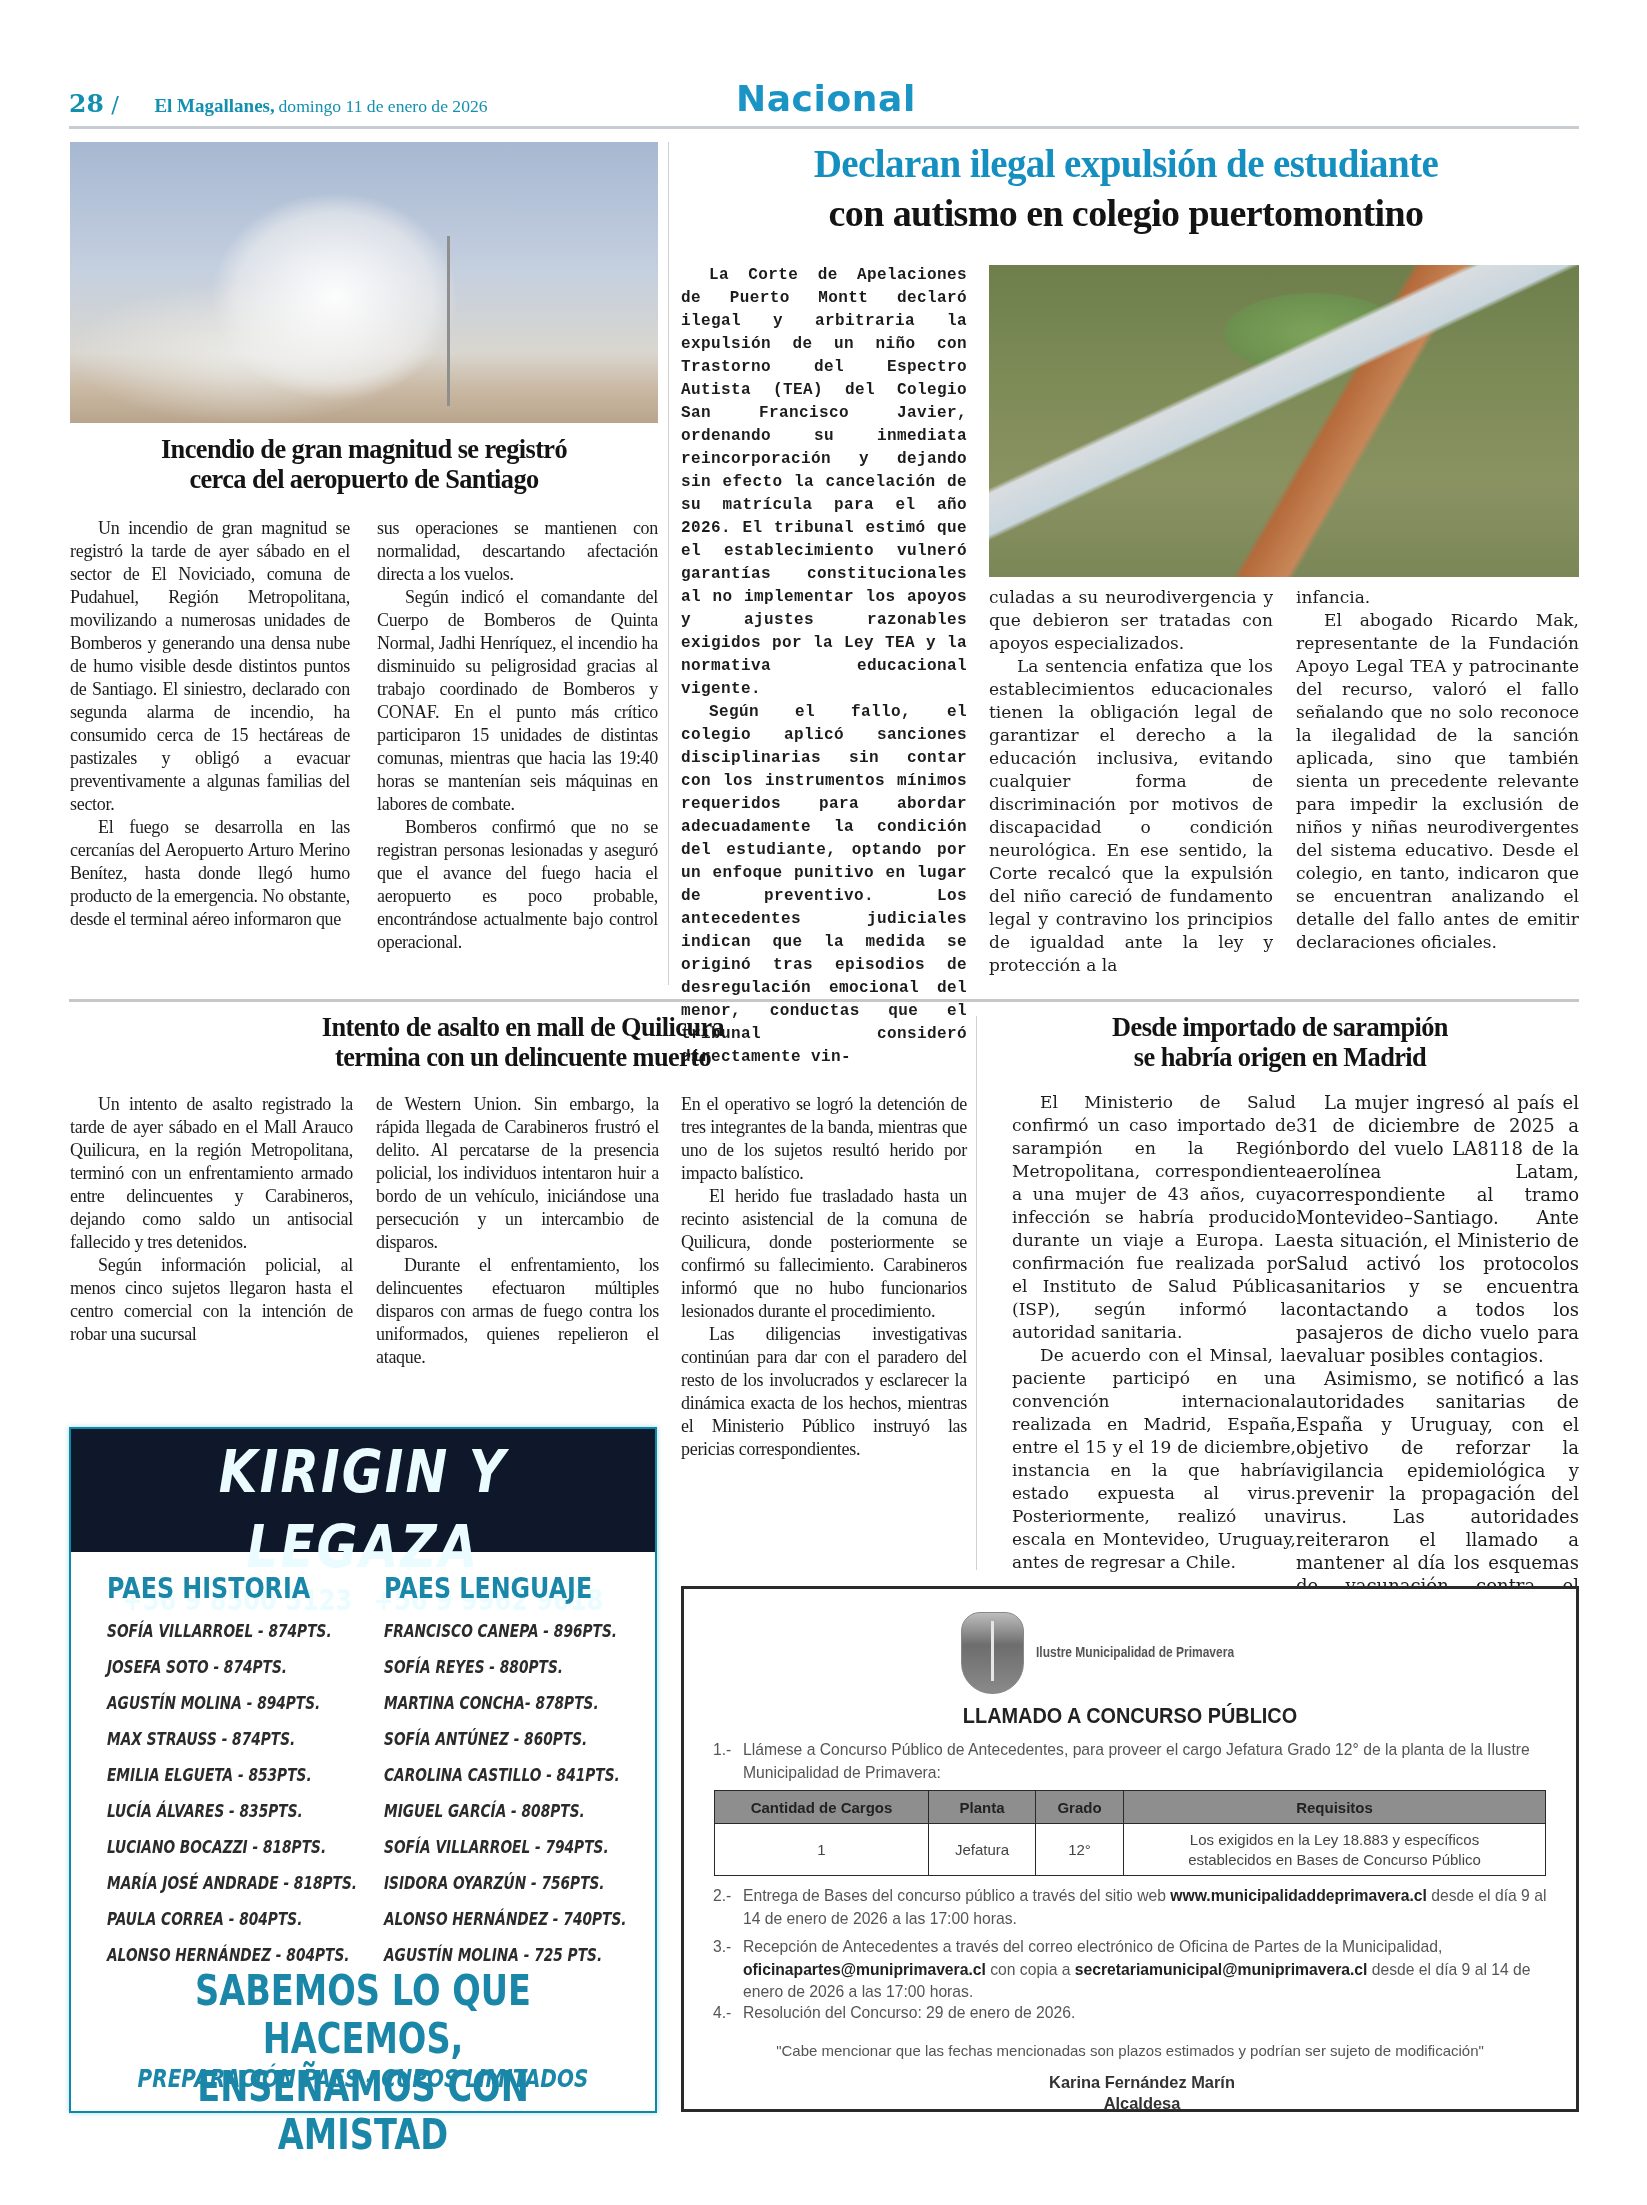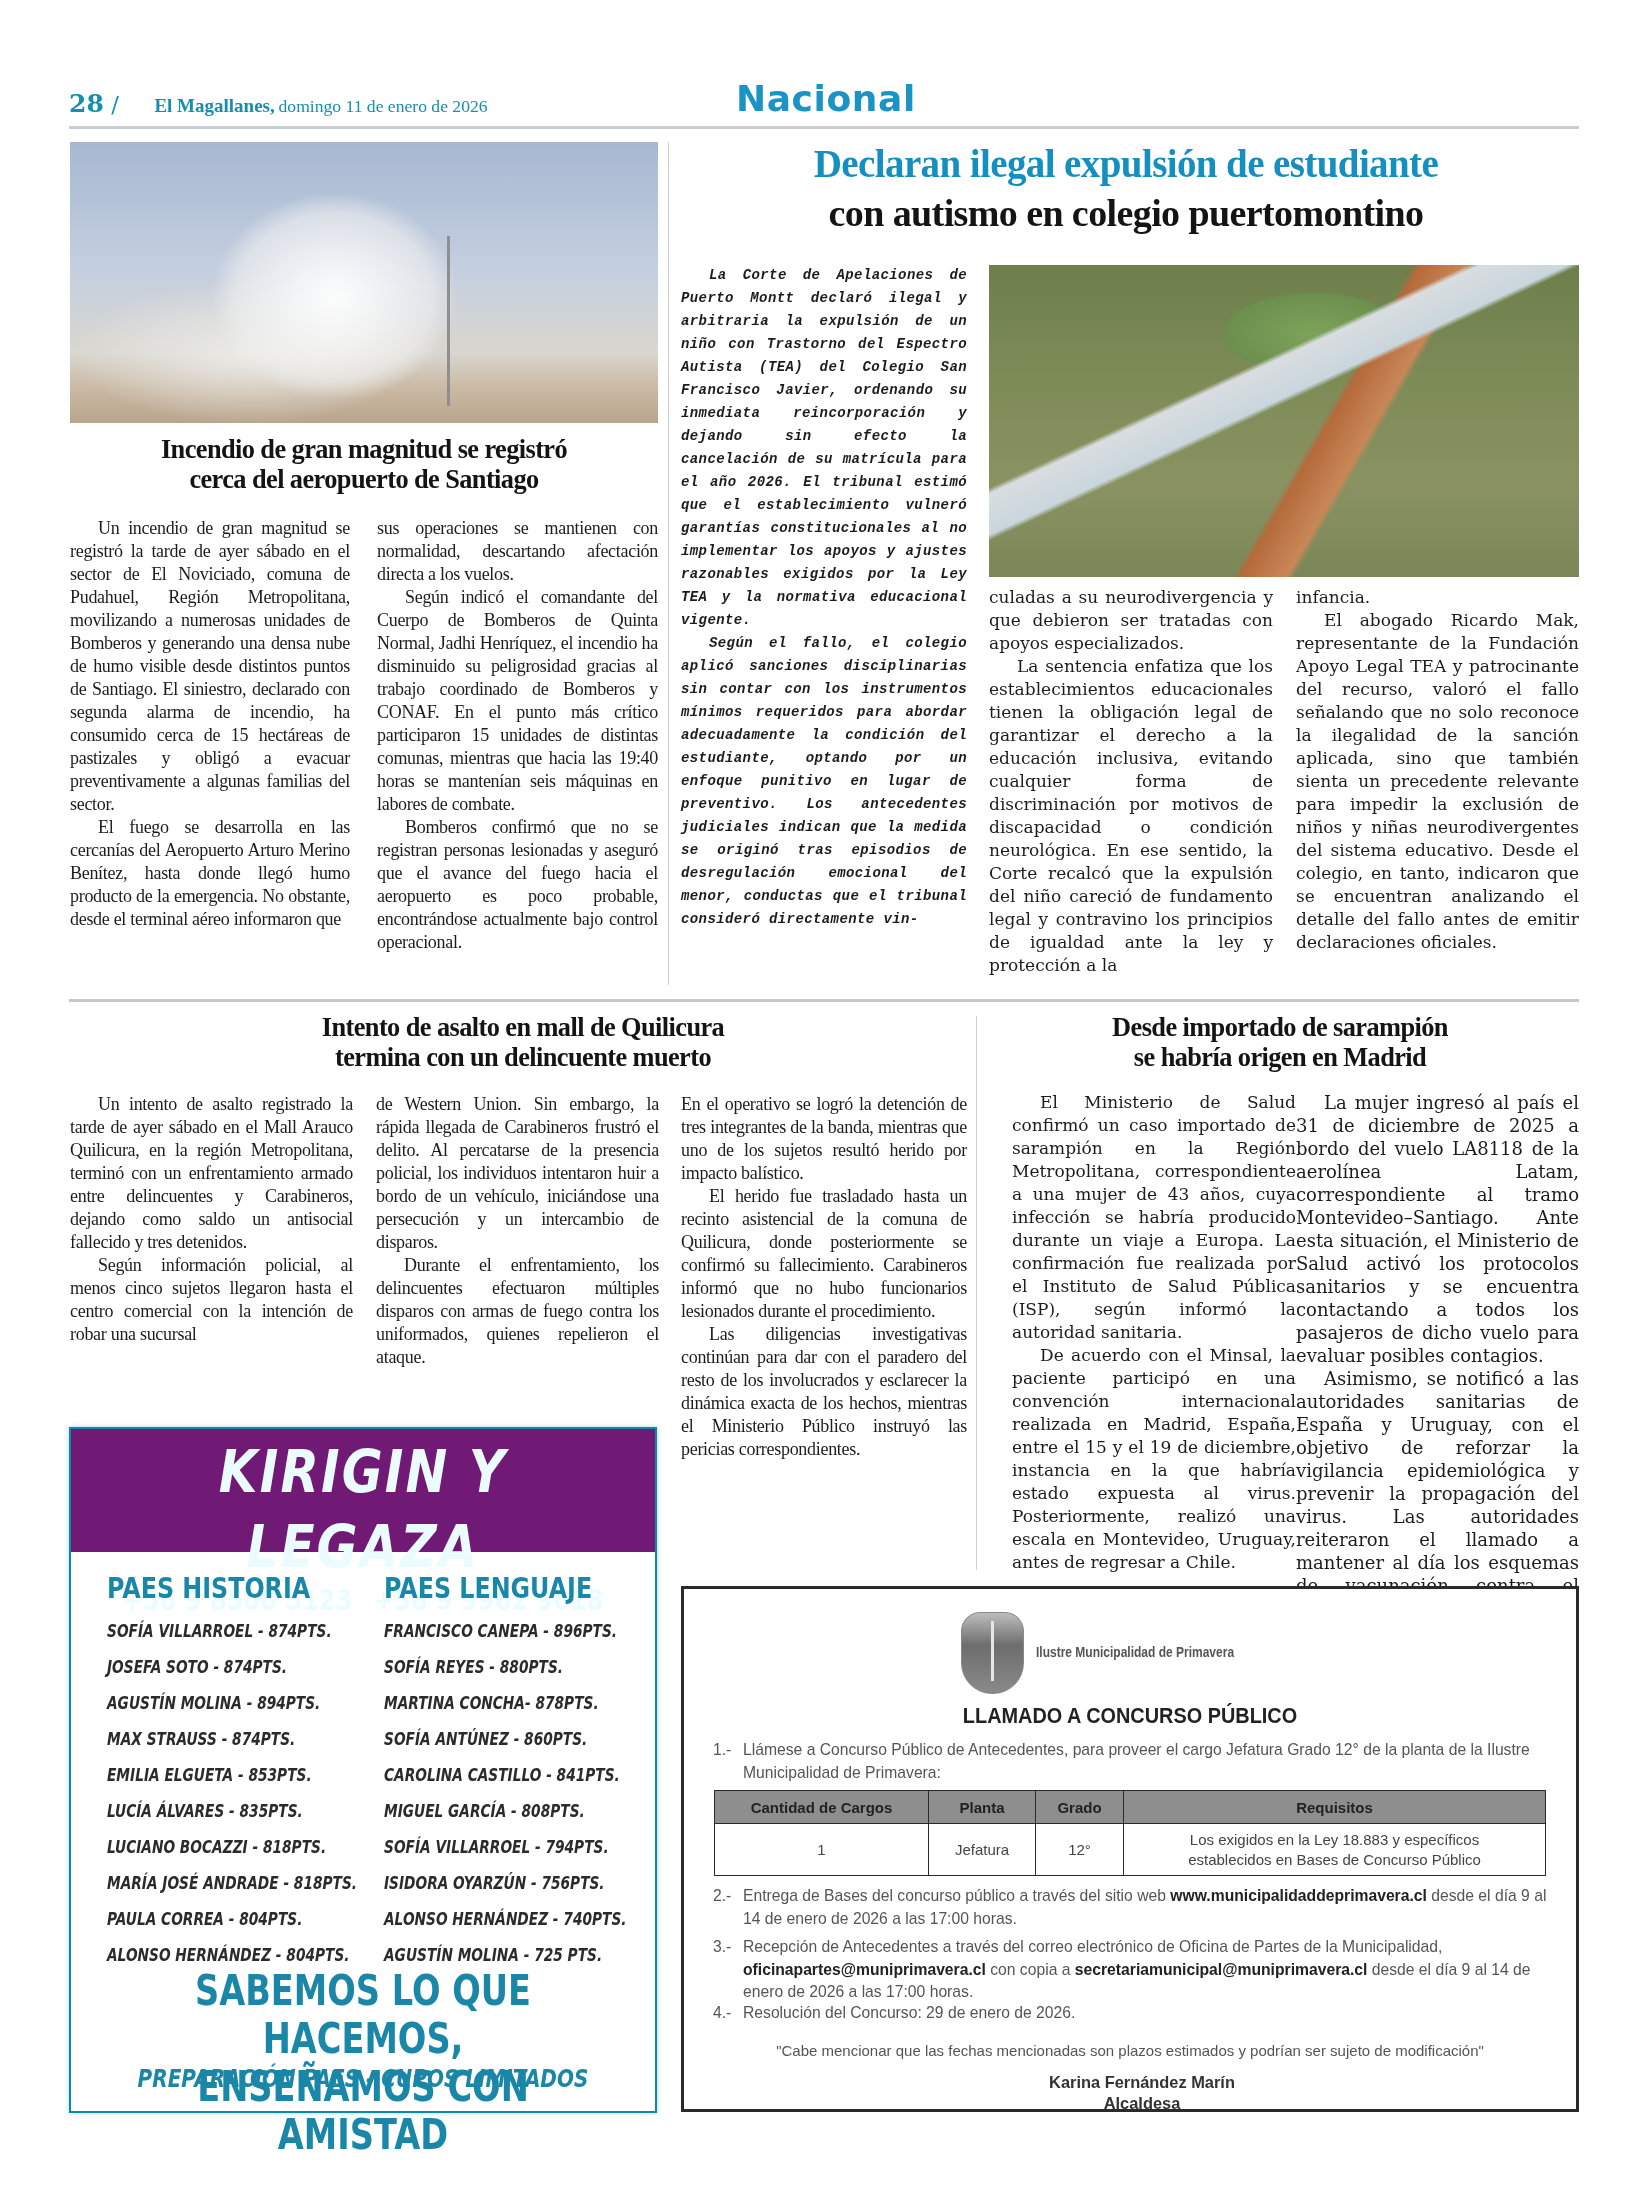--- a/index.html
+++ b/index.html
@@ -47,7 +47,7 @@
   .col { font-family: "DejaVu Serif", serif; font-size: 16.7px; line-height: 23px; text-align: justify; color: #1c1c1c; hyphens: auto; }
   .col p { text-indent: 28px; }
   .col.cond { font-family: "Liberation Serif", serif; font-size: 18px; letter-spacing: -0.3px; }
-  .col.wide { font-family: "Liberation Mono", monospace; font-weight: bold; font-size: 14px; letter-spacing: 0.4px; font-style: italic; }
+  .col.wide { font-family: "Liberation Mono", monospace; font-weight: bold; font-size: 16px; letter-spacing: 0.4px; }
 
   
   .ad { left: 69px; top: 1427px; width: 588px; height: 686px; border: 2.5px solid #0a8aa8; background: #ffffff; box-shadow: 0 0 5px rgba(10,138,168,0.35); }

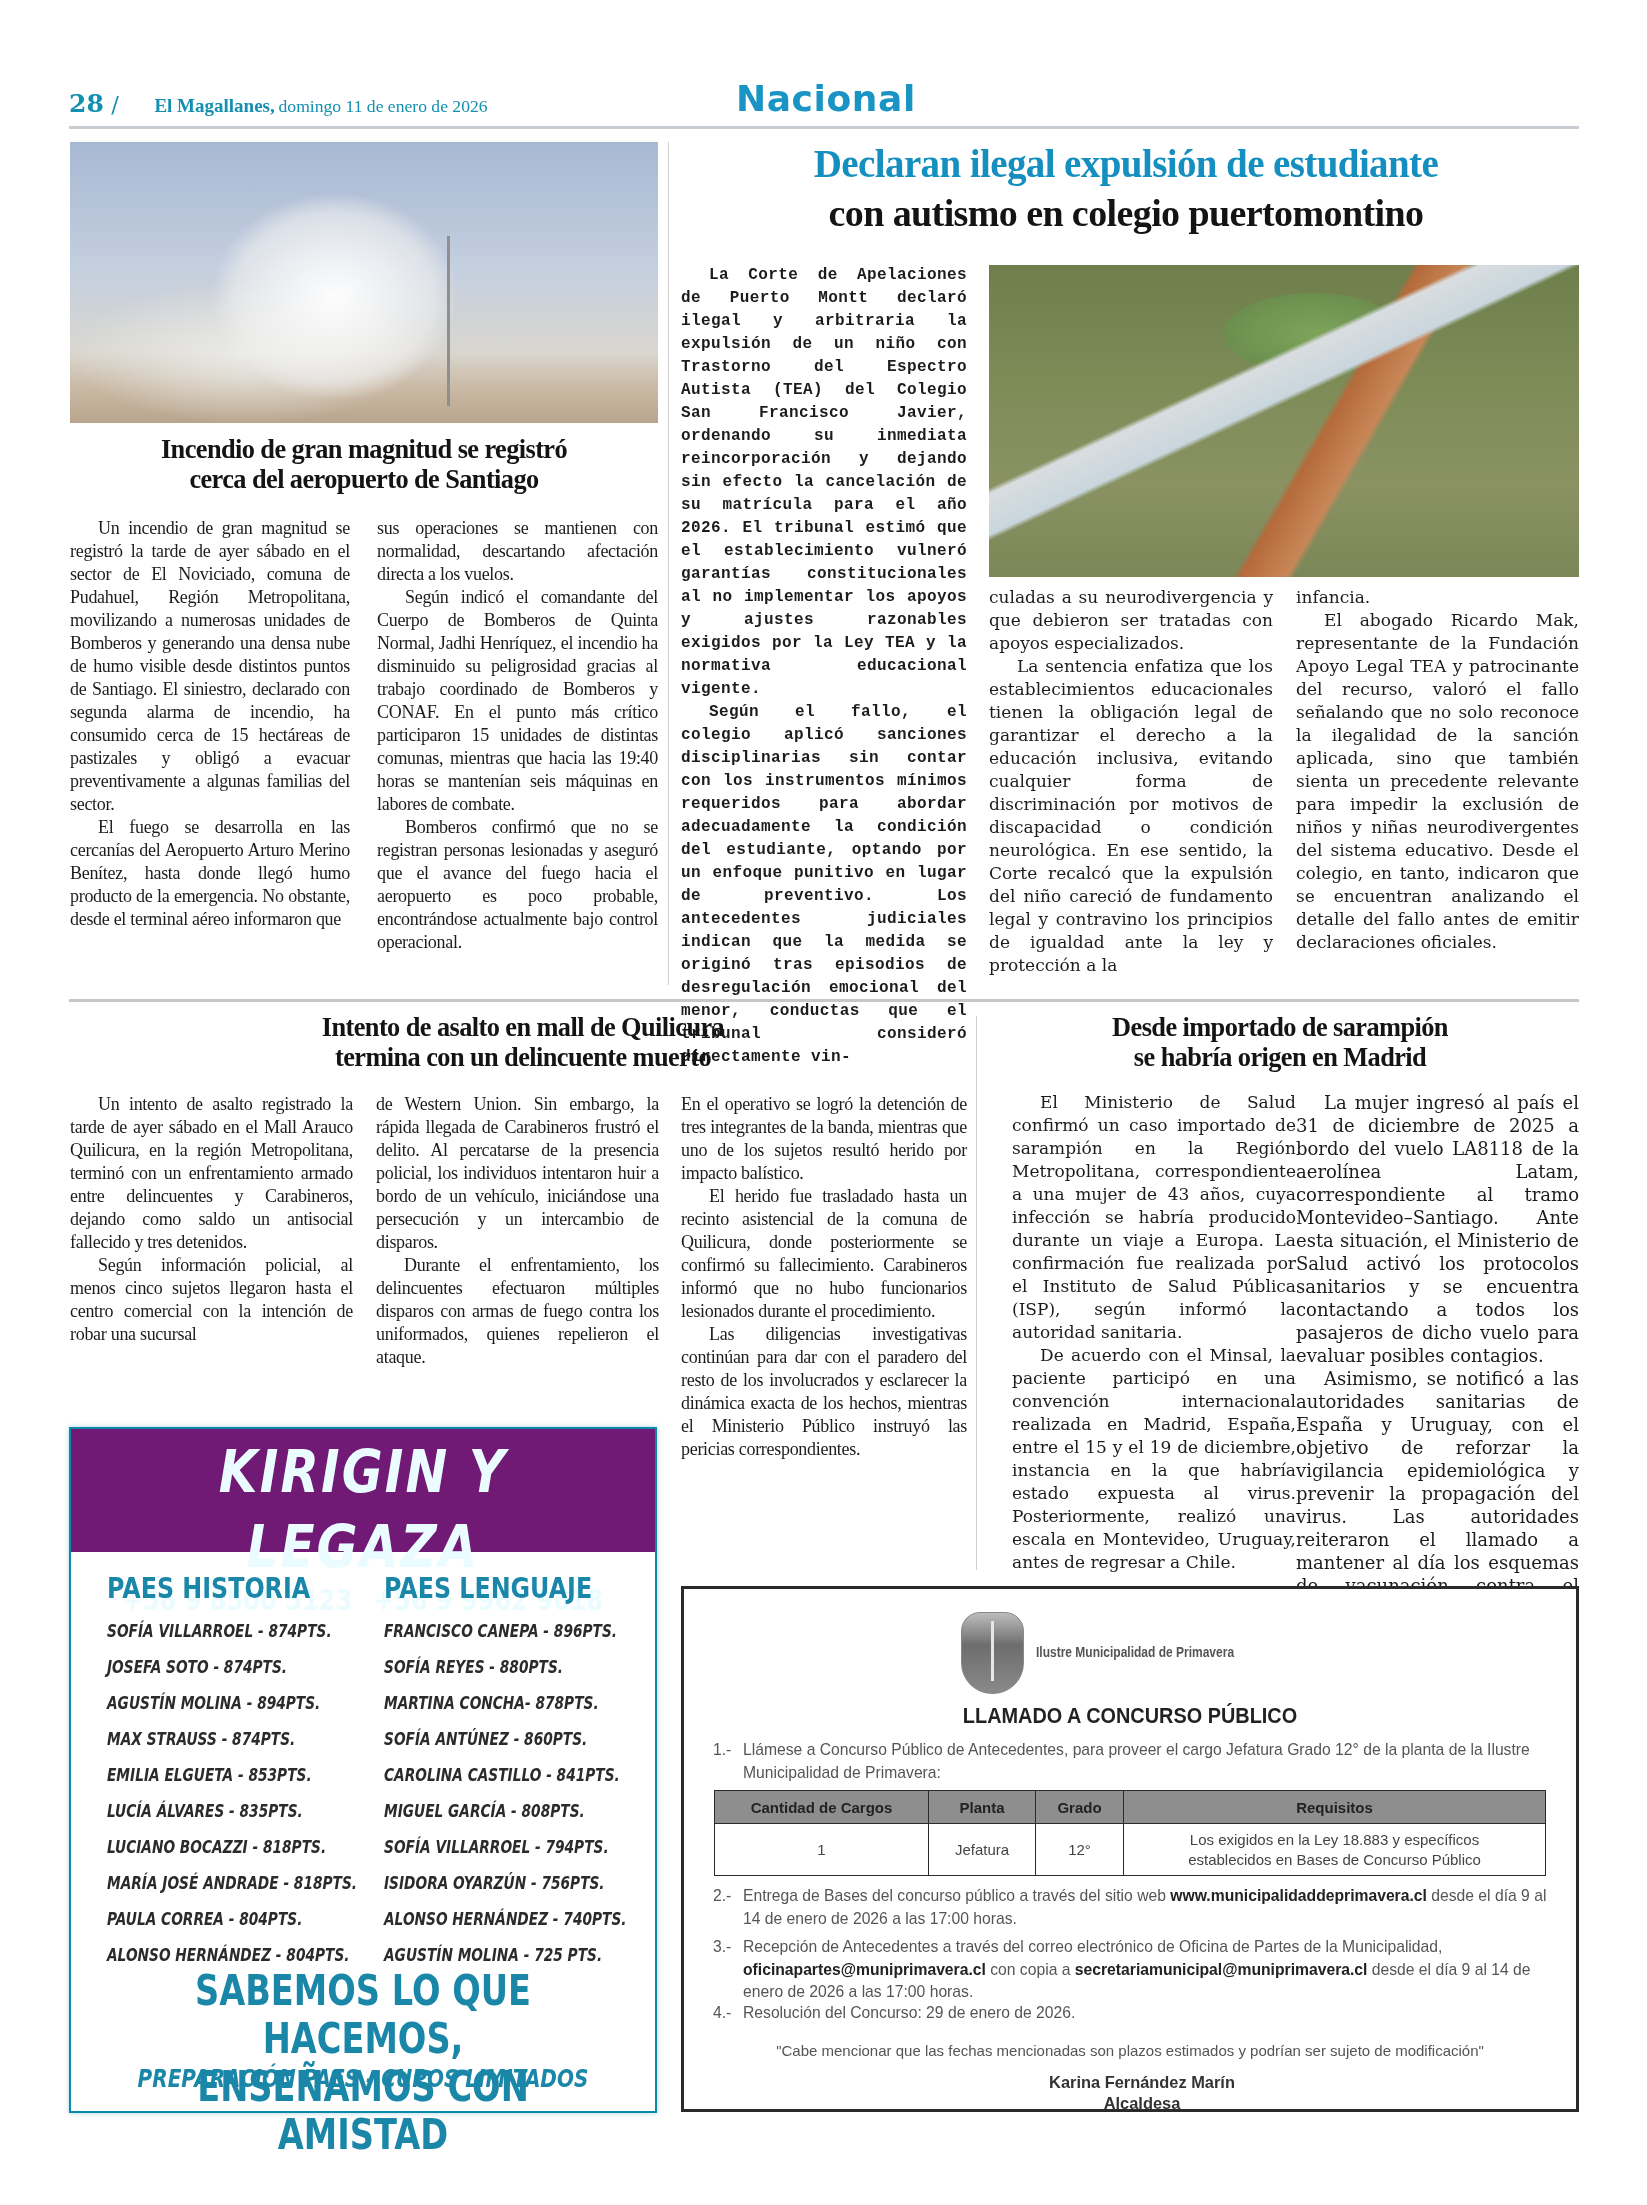--- a/index.html
+++ b/index.html
@@ -51,7 +51,7 @@
 
   
   .ad { left: 69px; top: 1427px; width: 588px; height: 686px; border: 2.5px solid #0a8aa8; background: #ffffff; box-shadow: 0 0 5px rgba(10,138,168,0.35); }
-  .ad-band { position: absolute; left: 0; top: 0; width: 100%; height: 123px; background: #701a75; color: #eafcff; text-align: center; }
+  .ad-band { position: absolute; left: 0; top: 0; width: 100%; height: 123px; background: #0f172a; color: #eafcff; text-align: center; }
   .ad-brand { font-family: "DejaVu Sans", sans-serif; font-weight: bold; font-style: italic; font-size: 58px; letter-spacing: 2.5px; line-height: 75px; padding-top: 6.3px; transform: scaleX(0.86); }
   .ad-phones { display: flex; justify-content: space-around; font-family: "DejaVu Sans", sans-serif; font-weight: bold; font-size: 28px; line-height: 31px; transform: scaleX(0.86); }
   .ad-cols { position: absolute; left: 25px; top: 140px; width: 541px; display: flex; justify-content: space-between; margin-left: 11px; }

